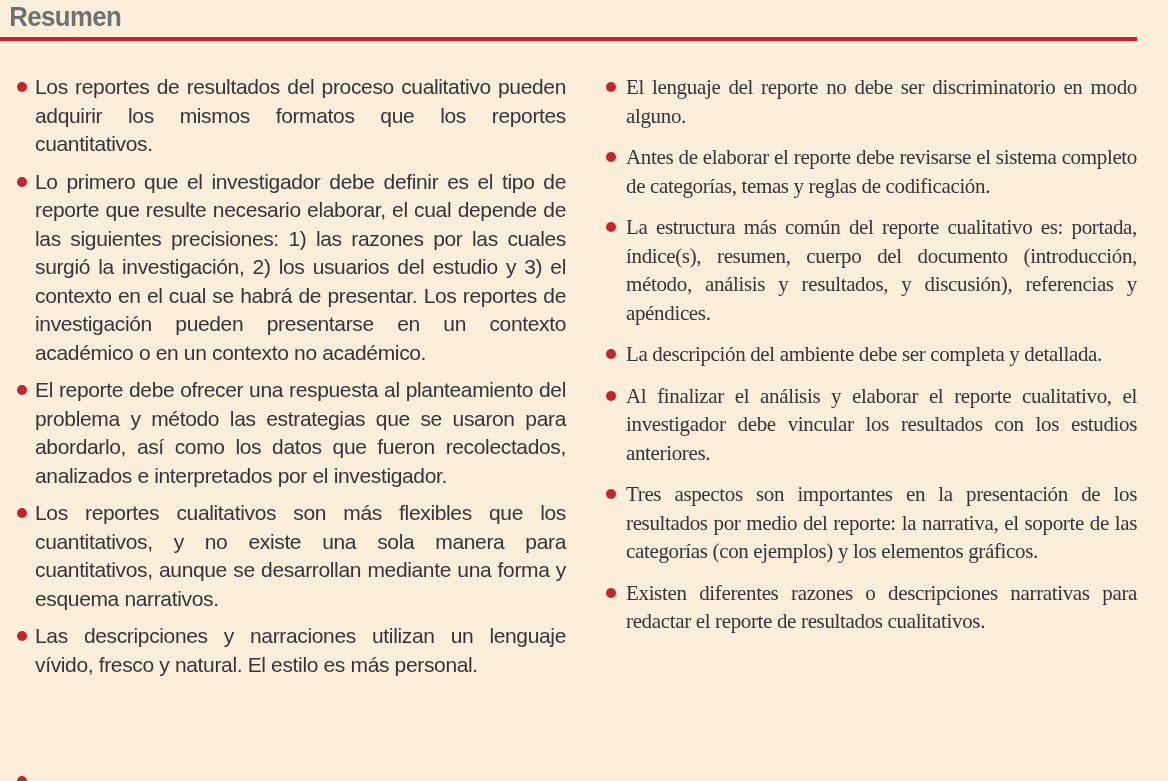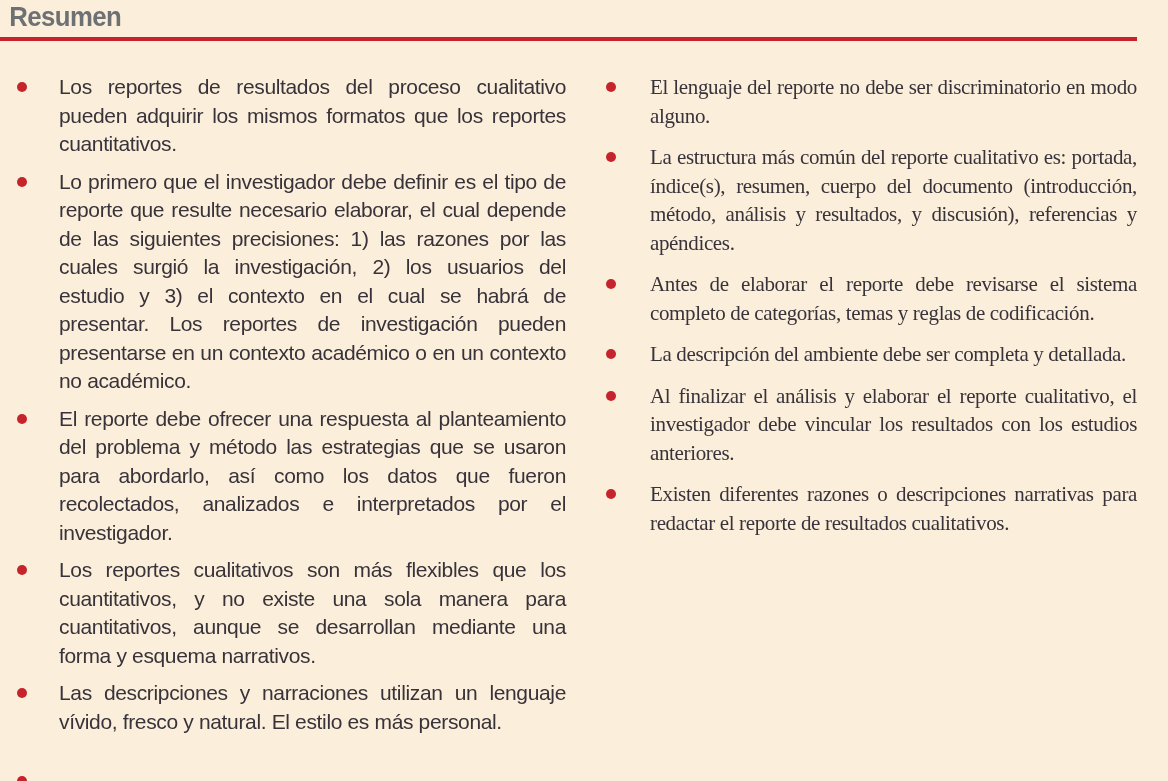--- a/index.html
+++ b/index.html
@@ -57,7 +57,6 @@
     line-height: 28.5px;
     letter-spacing: -0.35px;
     text-align: justify;
-    margin-left: 24px;
   }
   .dot {
     position: absolute;

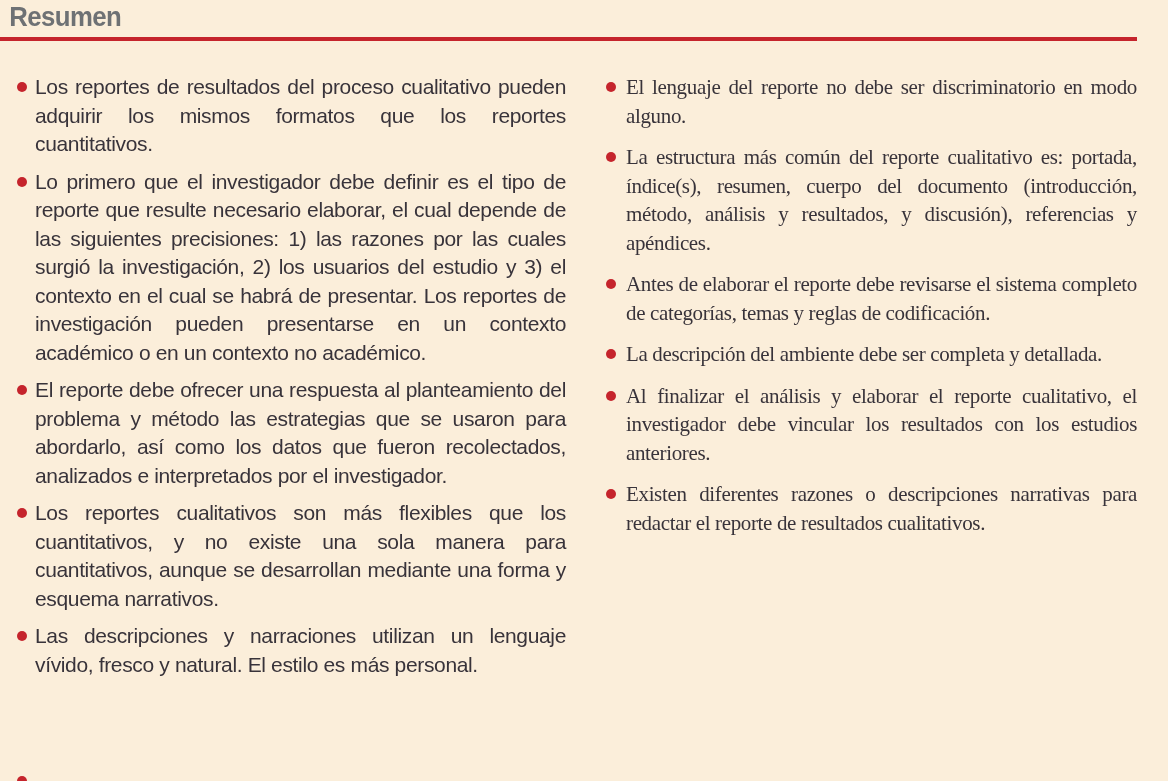--- a/index.html
+++ b/index.html
@@ -118,11 +118,11 @@
     </div>
     <div class="item">
       <span class="dot"></span>
-      <span class="item-text">La estructura más común del reporte cualitativo es: portada, índice(s), resumen, cuerpo del documento (introducción, método, análisis y resultados, y discusión), referencias y apéndices.</span>
+      <span class="item-text">Antes de elaborar el reporte debe revisarse el sistema completo de categorías, temas y reglas de codificación.</span>
     </div>
     <div class="item">
       <span class="dot"></span>
-      <span class="item-text">Antes de elaborar el reporte debe revisarse el sistema completo de categorías, temas y reglas de codificación.</span>
+      <span class="item-text">La estructura más común del reporte cualitativo es: portada, índice(s), resumen, cuerpo del documento (introducción, método, análisis y resultados, y discusión), referencias y apéndices.</span>
     </div>
     <div class="item">
       <span class="dot"></span>

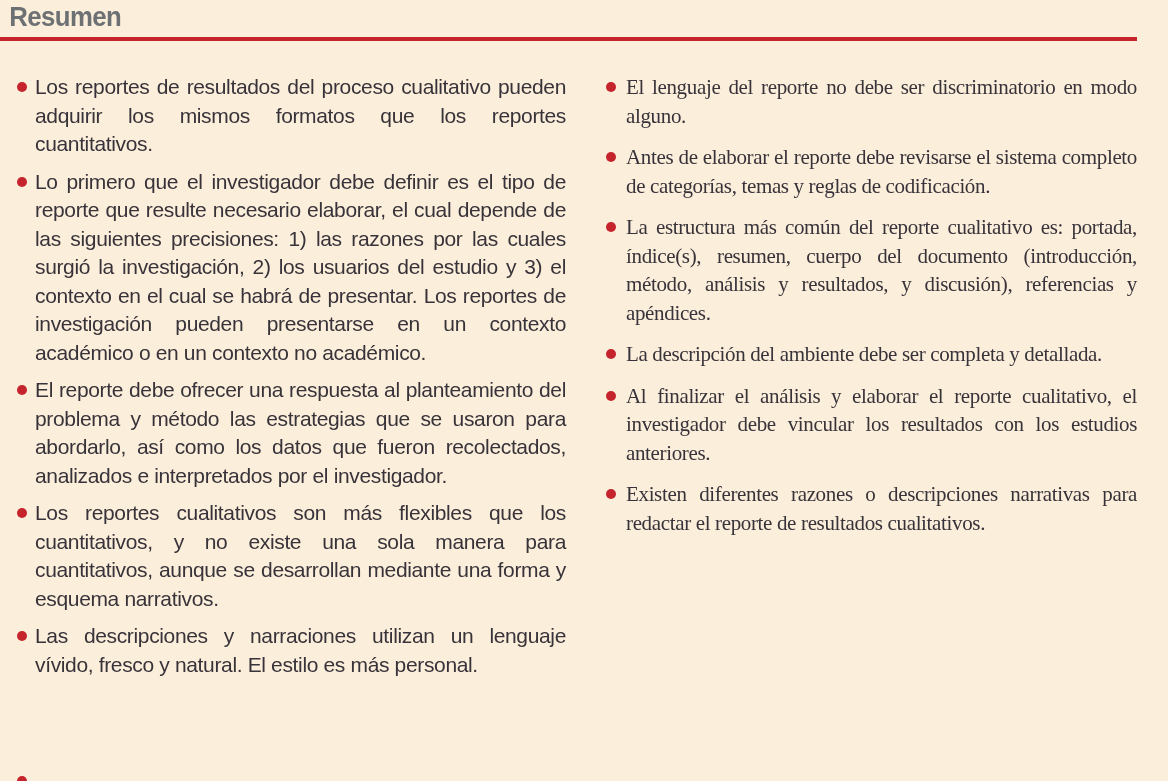--- a/index.html
+++ b/index.html
@@ -134,6 +134,10 @@
     </div>
     <div class="item">
       <span class="dot"></span>
+      <span class="item-text">Tres aspectos son importantes en la presentación de los resultados por medio del reporte: la narrativa, el soporte de las categorías (con ejemplos) y los elementos gráficos.</span>
+    </div>
+    <div class="item">
+      <span class="dot"></span>
       <span class="item-text">Existen diferentes razones o descripciones narrativas para redactar el reporte de resultados cualitativos.</span>
     </div>
   </div>

